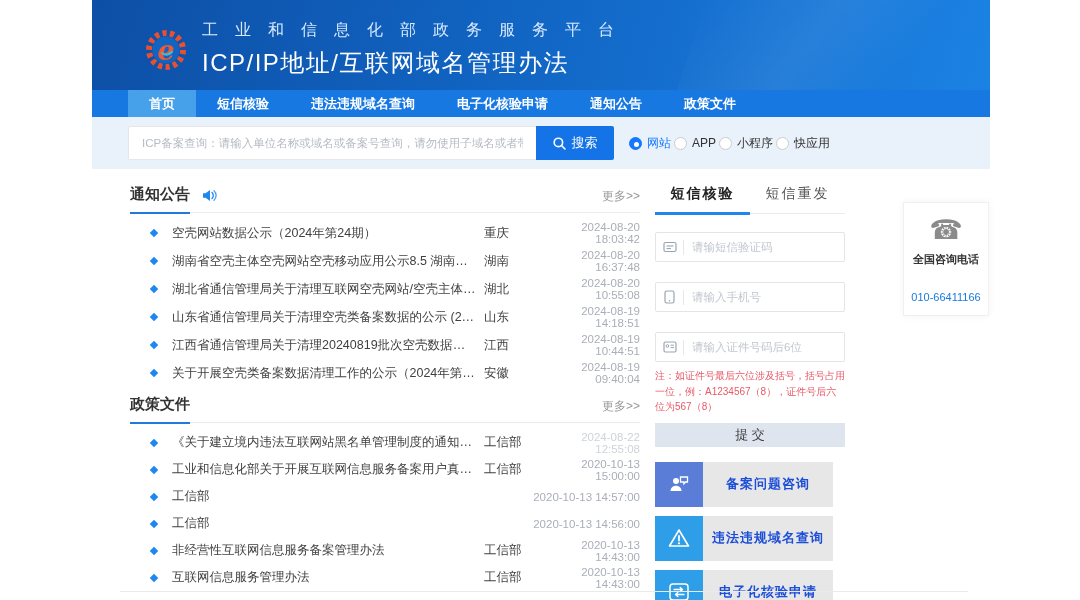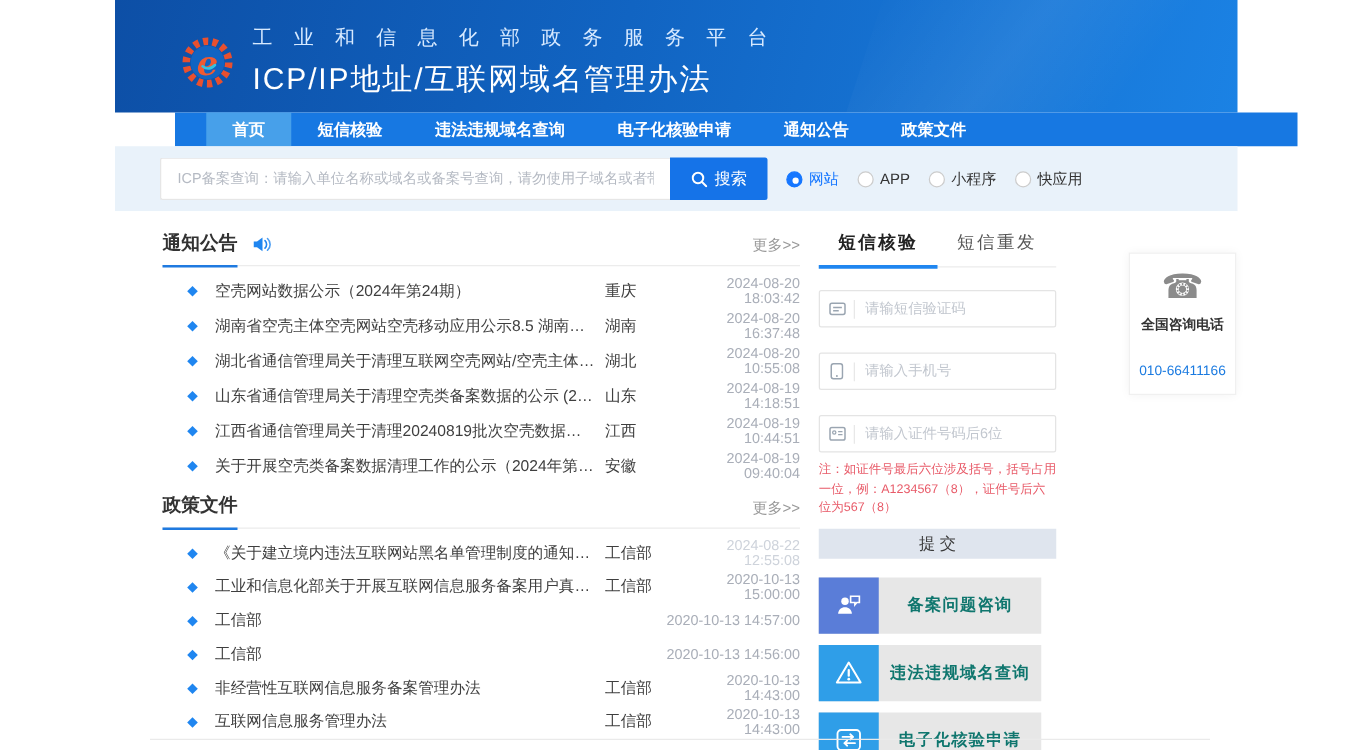--- a/index.html
+++ b/index.html
@@ -19,7 +19,7 @@
 
   
   .nav { position:absolute; left:92px; top:90px; width:898px; height:27px;
-    background:#1778e2; display:flex; padding-left:25px;margin-left:48px; }
+    background:#1778e2; display:flex; padding-left:36px; }
   .nav-item { line-height:27px; padding:0 21px; font-size:13px; font-weight:bold; color:#fff; cursor:pointer; white-space:nowrap; }
   .nav-item.active { background:#47a0ea; }
 

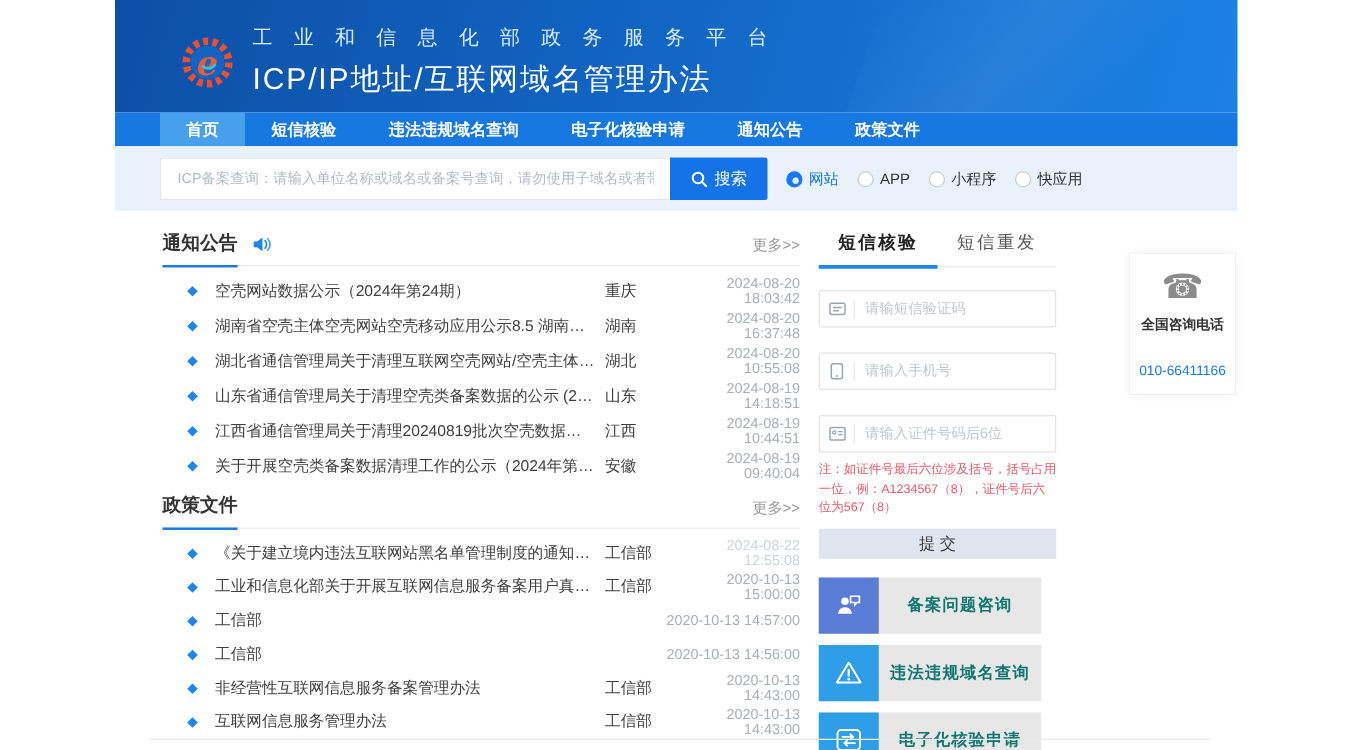--- a/index.html
+++ b/index.html
@@ -31,7 +31,7 @@
   .search-input::placeholder { color:#b5bac3; }
   .search-btn { width:78px; height:34px; background:#1573e8; border:none; border-radius:0 2px 2px 0;
     color:#fff; font-size:13px; display:flex; align-items:center; justify-content:center; gap:6px; cursor:pointer; font-family:inherit; }
-  .radio-group { display:flex; align-items:center; gap:15px; margin-left:15px; }
+  .radio-group { display:flex; align-items:center; gap:3px; margin-left:15px; }
   .radio-item { display:flex; align-items:center; gap:5px; font-size:12px; color:#333; cursor:pointer; }
   .radio-dot { width:13px; height:13px; border-radius:50%; background:#fff; border:1px solid #ccc; position:relative; flex:none; }
   .radio-item.selected .radio-dot { background:#1677ff; border-color:#1677ff; }

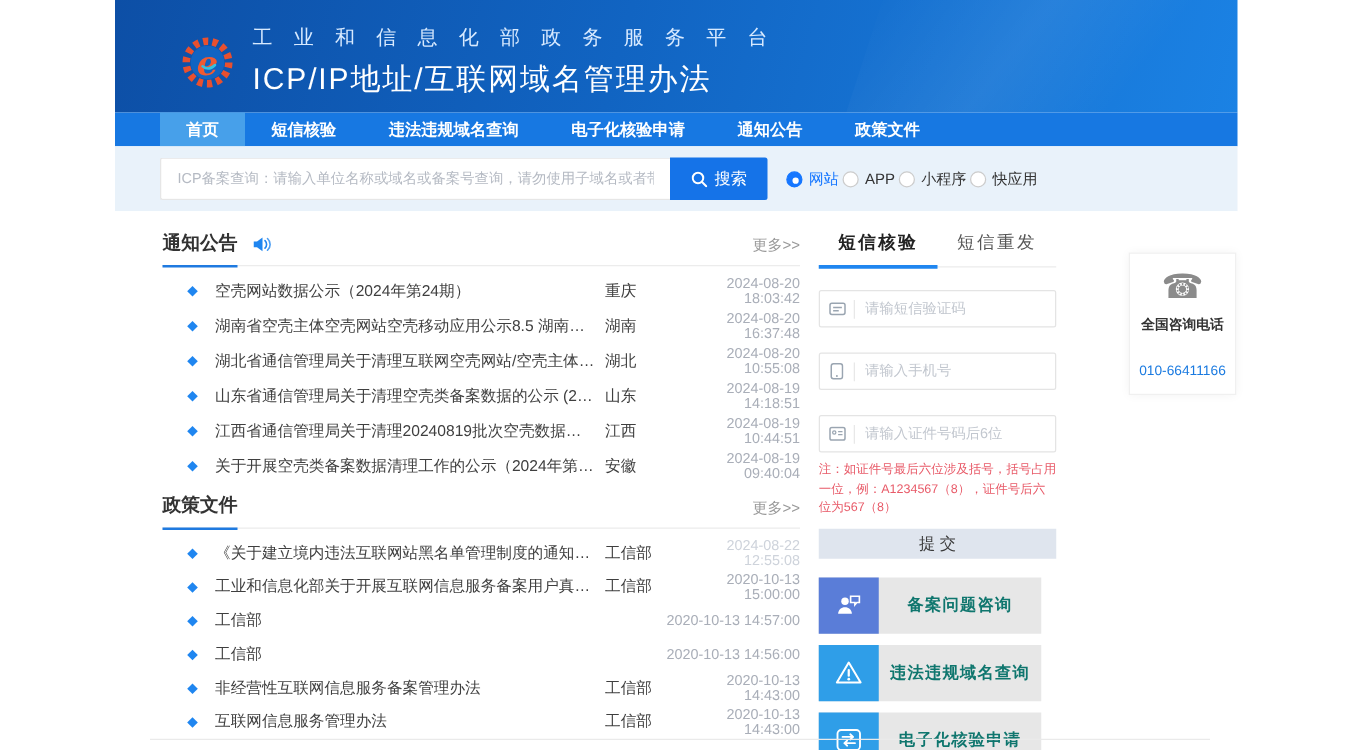--- a/index.html
+++ b/index.html
@@ -80,7 +80,7 @@
   .qa-icon.c2 { background:#2f9ee8; }
   .qa-icon.c3 { background:#2f9ee8; }
   .qa-label { flex:1; display:flex; align-items:center; justify-content:center; font-size:13px; font-weight:bold;
-    color:#0f766e; letter-spacing:1px; }
+    color:#1d4ed8; letter-spacing:1px; }
 
   
   .phone-card { position:absolute; left:811px; top:33px; width:86px; border:1px solid #f0f0f0;

